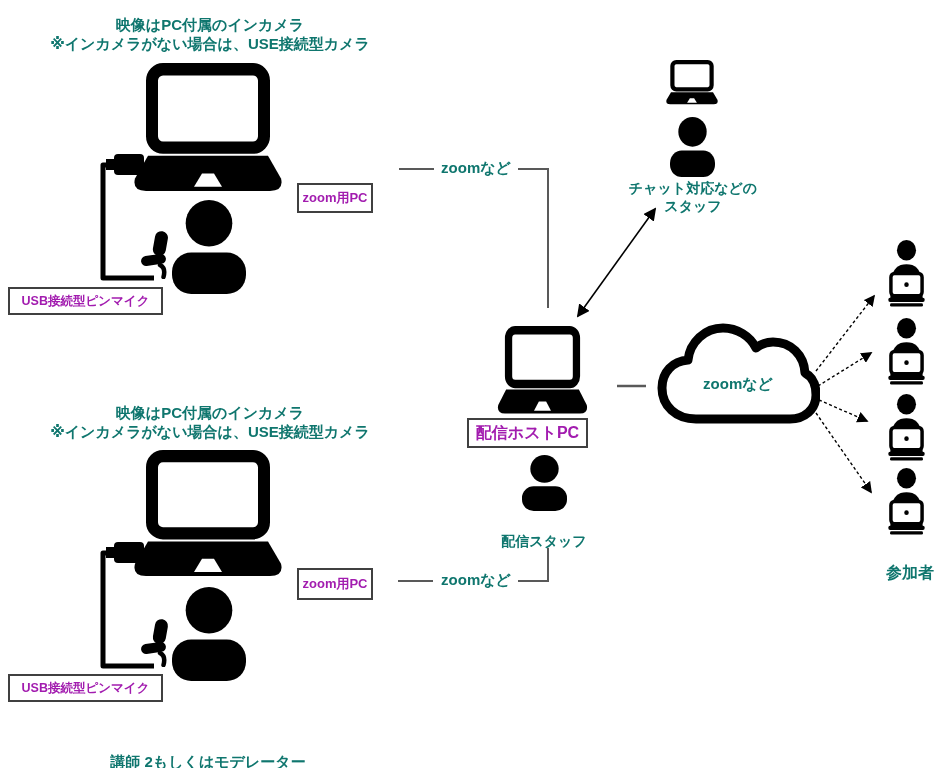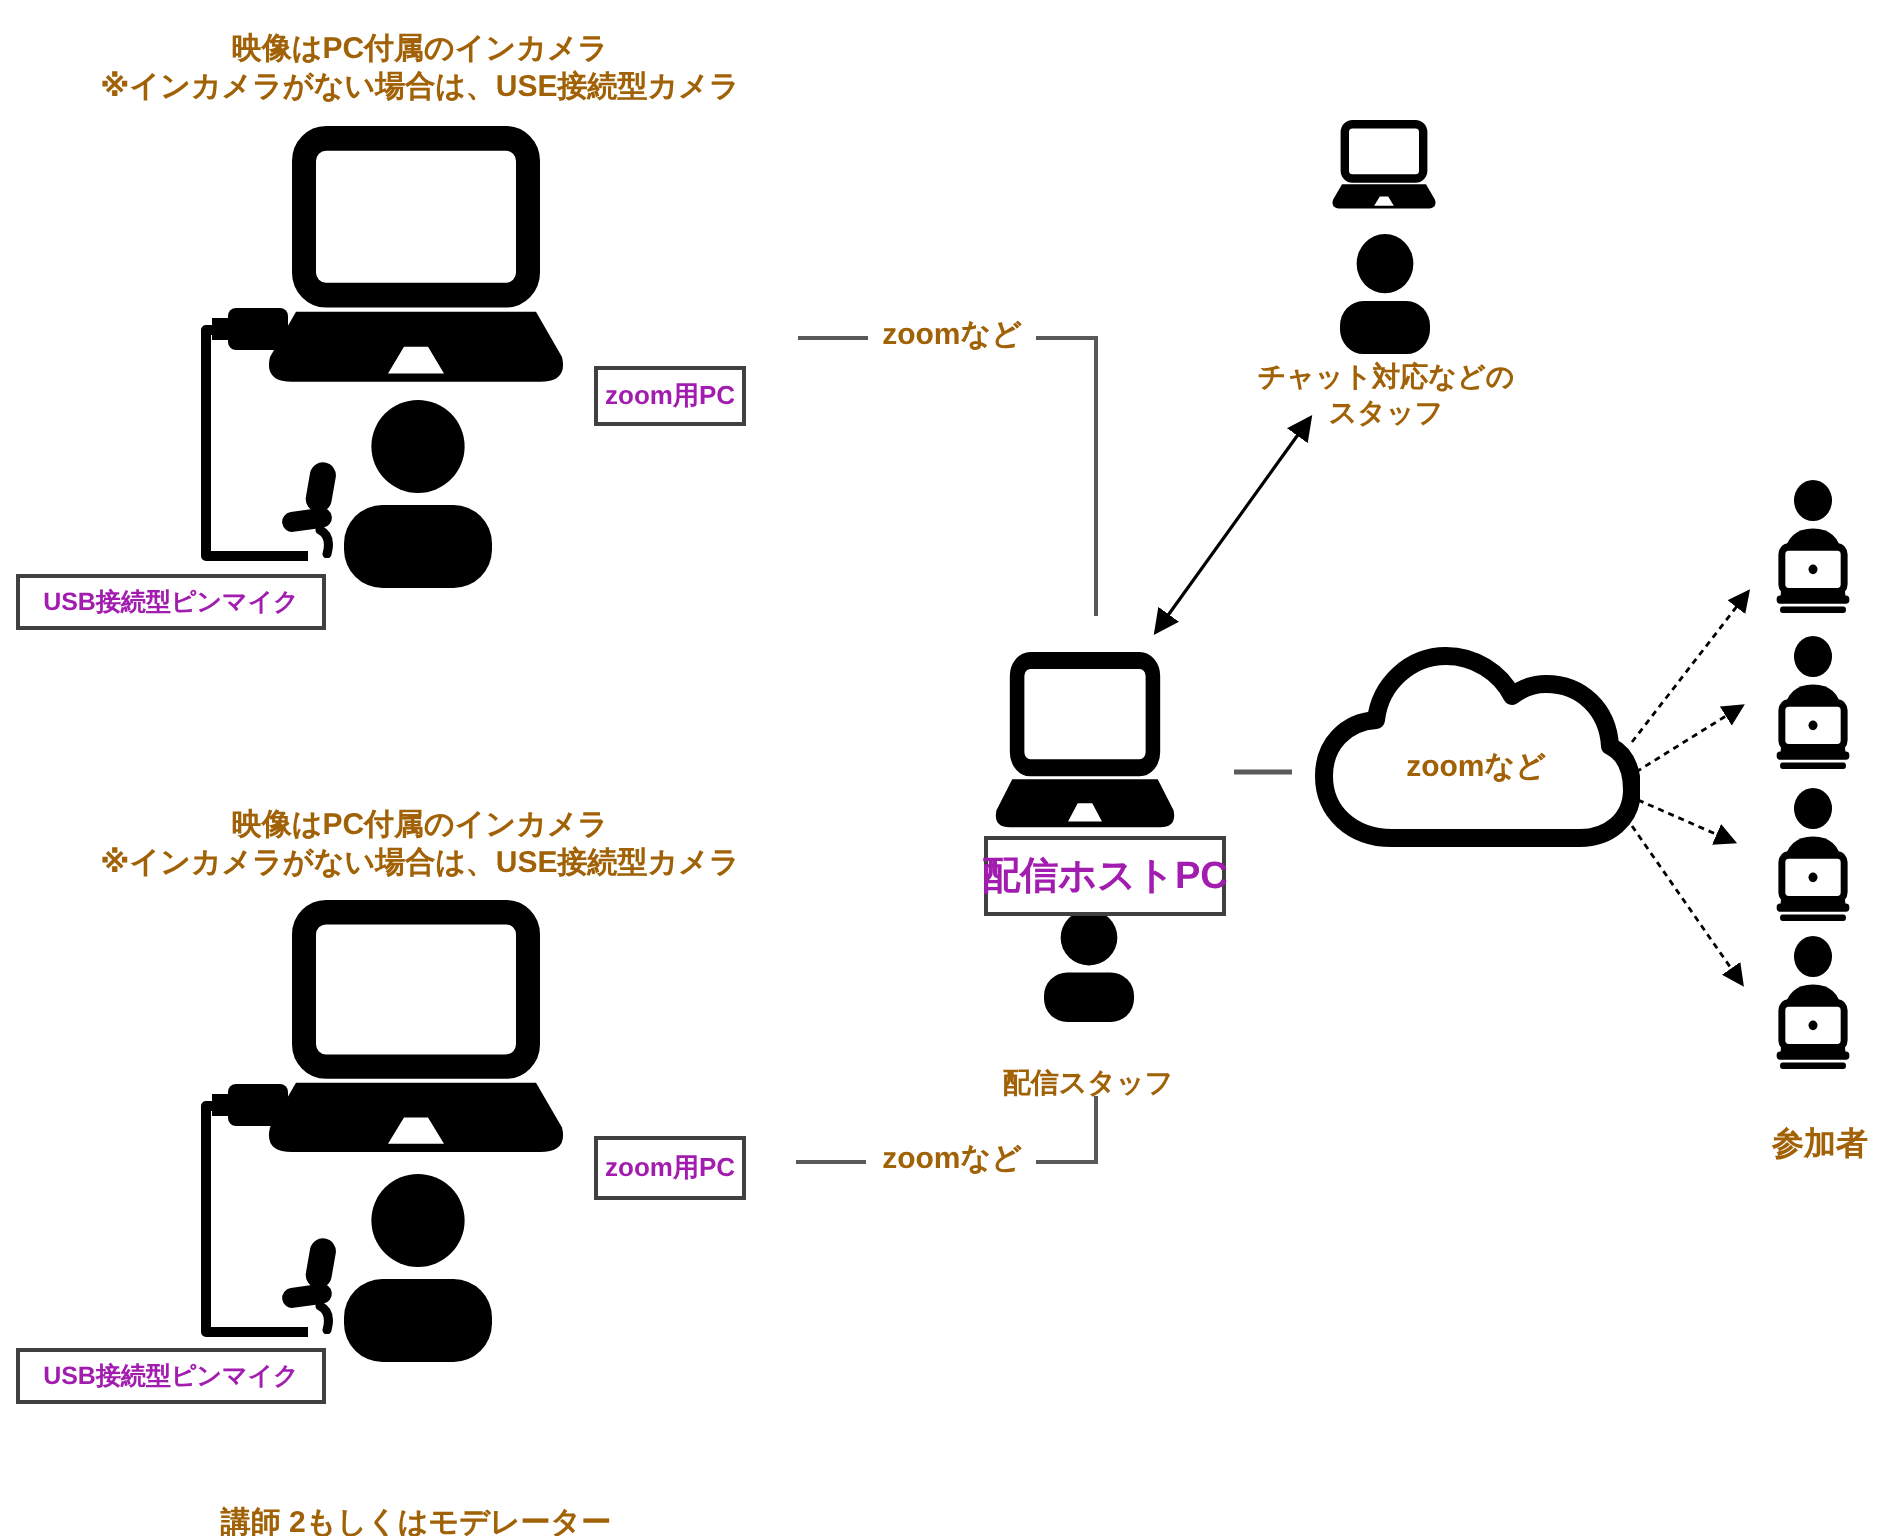--- a/index.html
+++ b/index.html
@@ -6,7 +6,7 @@
   #canvas{position:relative;width:943px;height:768px;background:#fff;overflow:hidden;
           font-family:"Liberation Sans","DejaVu Sans",sans-serif;color:#111;}
   .abs{position:absolute;}
-  .lbl{font-weight:bold;color:#a16207;text-align:center;line-height:1.25;white-space:nowrap;}
+  .lbl{font-weight:bold;color:#0f766e;text-align:center;line-height:1.25;white-space:nowrap;}
   .box{border:2px solid #404040;background:#fff;display:flex;align-items:center;justify-content:center;
        font-weight:bold;color:#a21caf;white-space:nowrap;box-sizing:border-box;}
   .note{font-size:15px;}

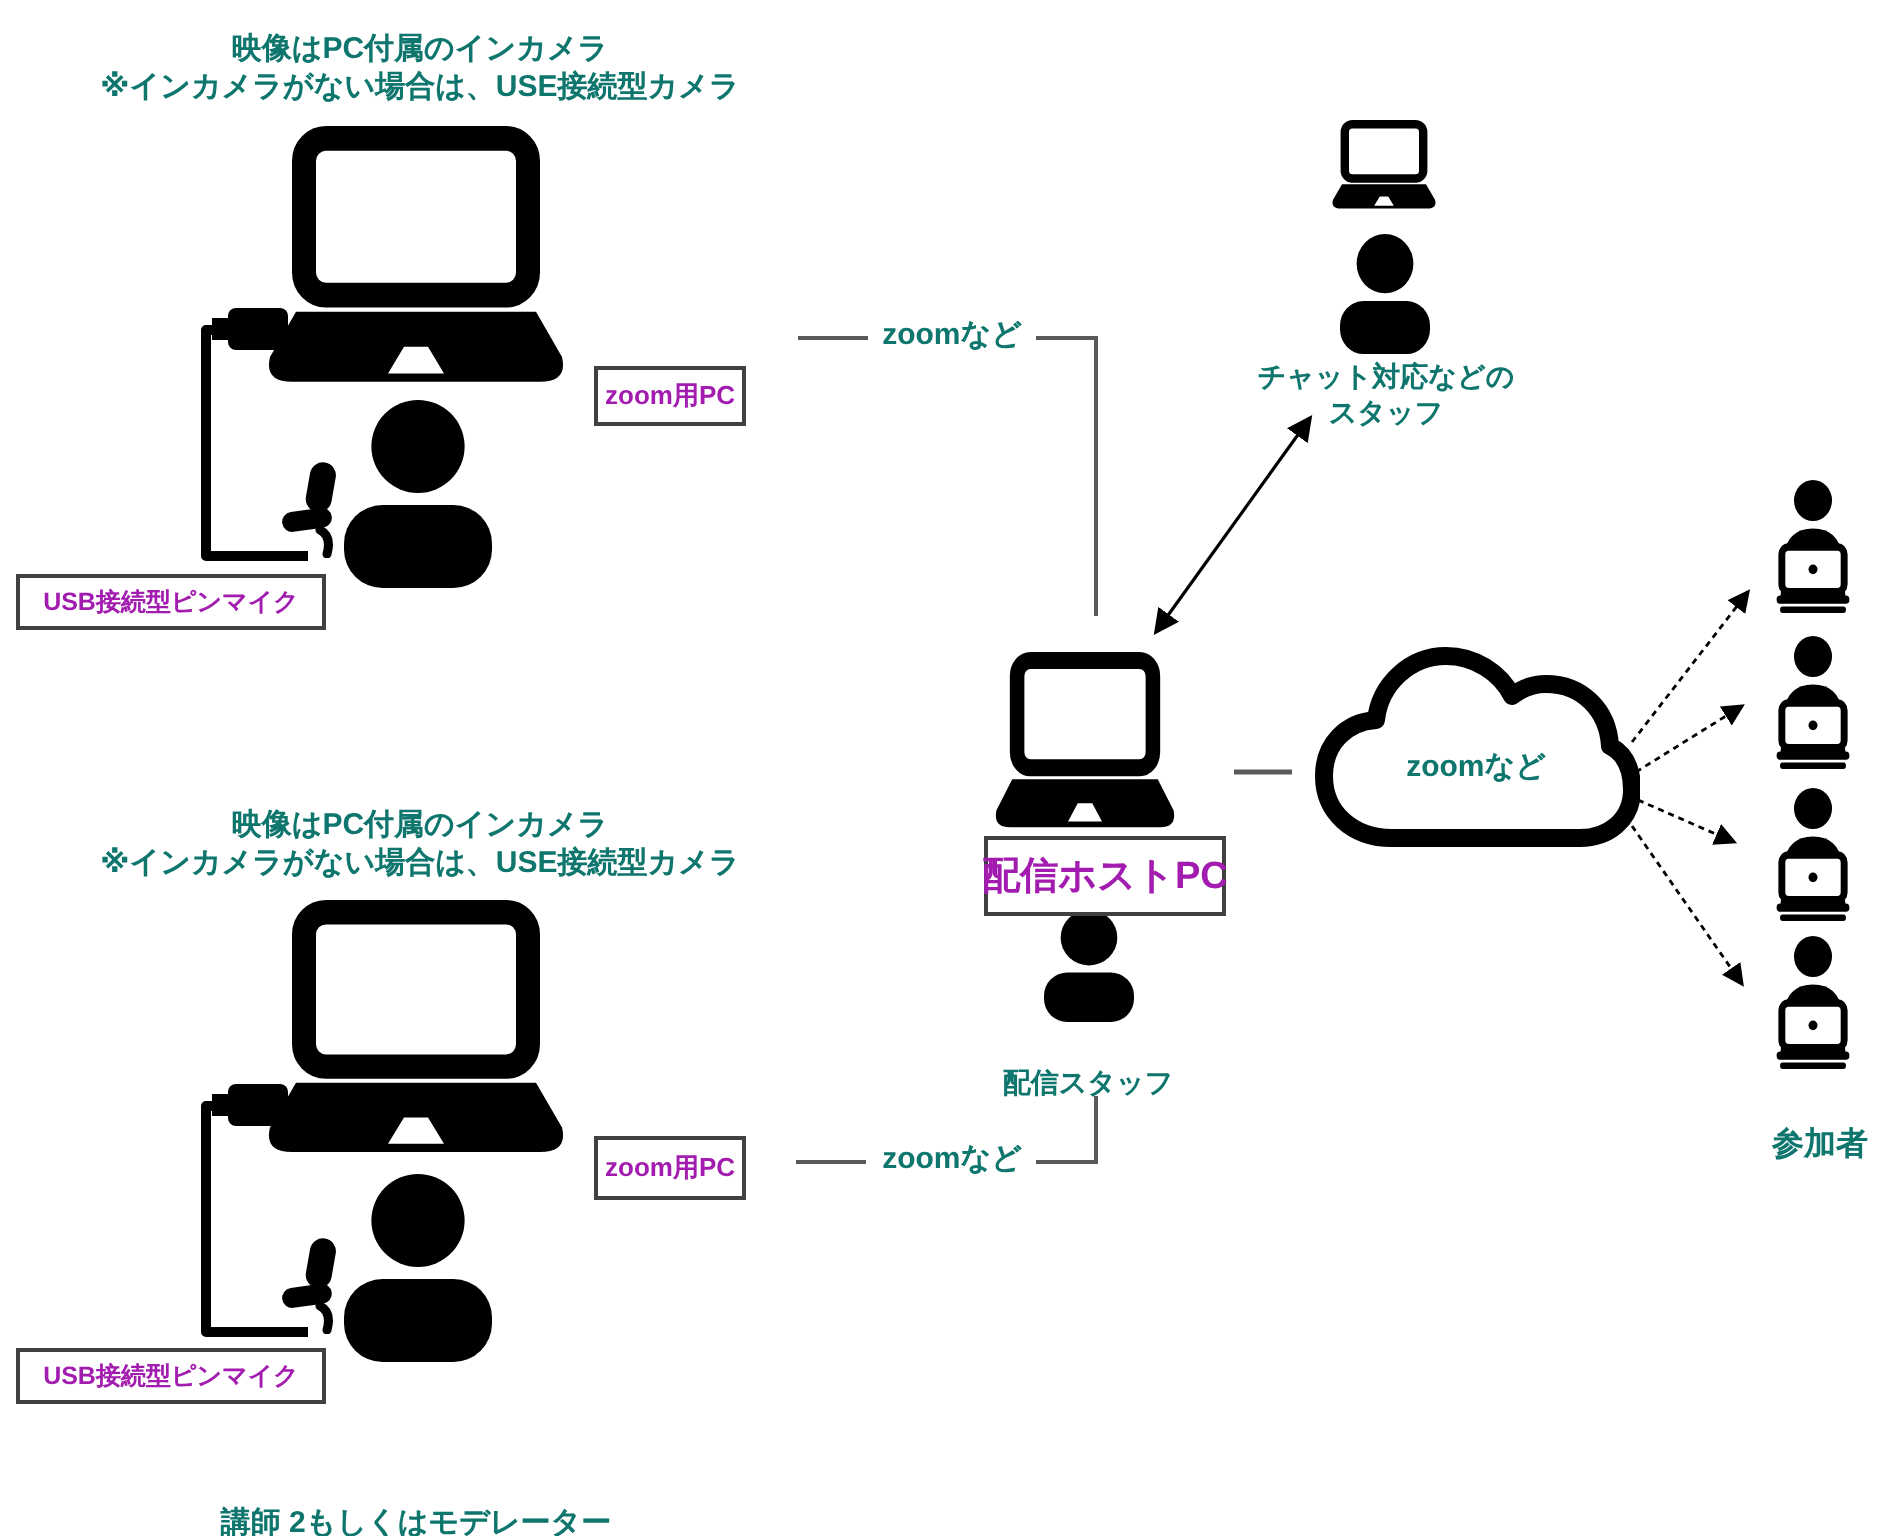--- a/index.html
+++ b/index.html
@@ -136,7 +136,7 @@
   <svg class="icon" style="left:494px;top:326px" width="97" height="89" viewBox="0 0 160 126" preserveAspectRatio="none">
       <use href="#sym-laptop"></use>
     </svg>
-  <div class="abs box" style="left:492px;top:418px;width:121px;height:40px;font-size:19px;">配信ホストPC</div>
+  <div class="abs box" style="left:467px;top:418px;width:121px;height:30px;font-size:16px;">配信ホストPC</div>
   <svg class="icon" style="left:522px;top:455px" width="45" height="56" viewBox="0 0 73 93" preserveAspectRatio="none">
       <use href="#sym-person"></use>
     </svg>

